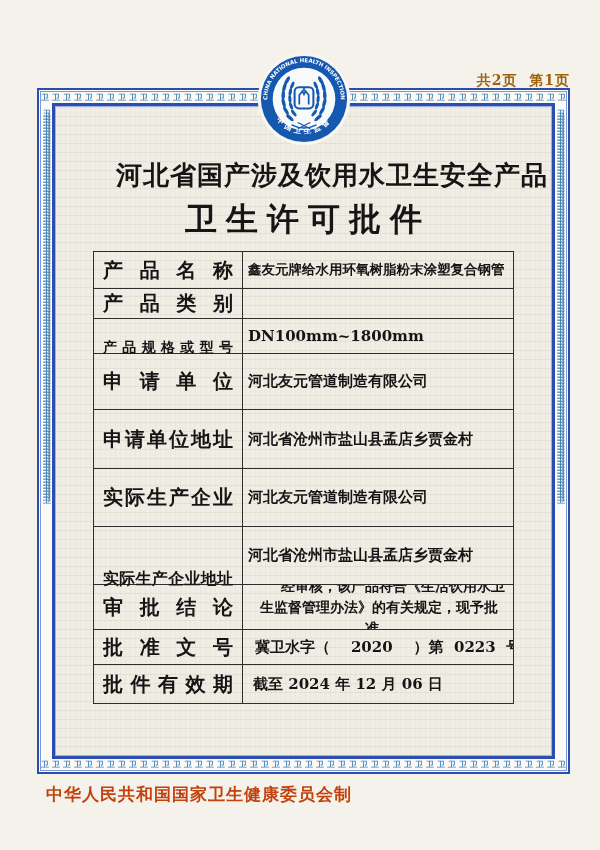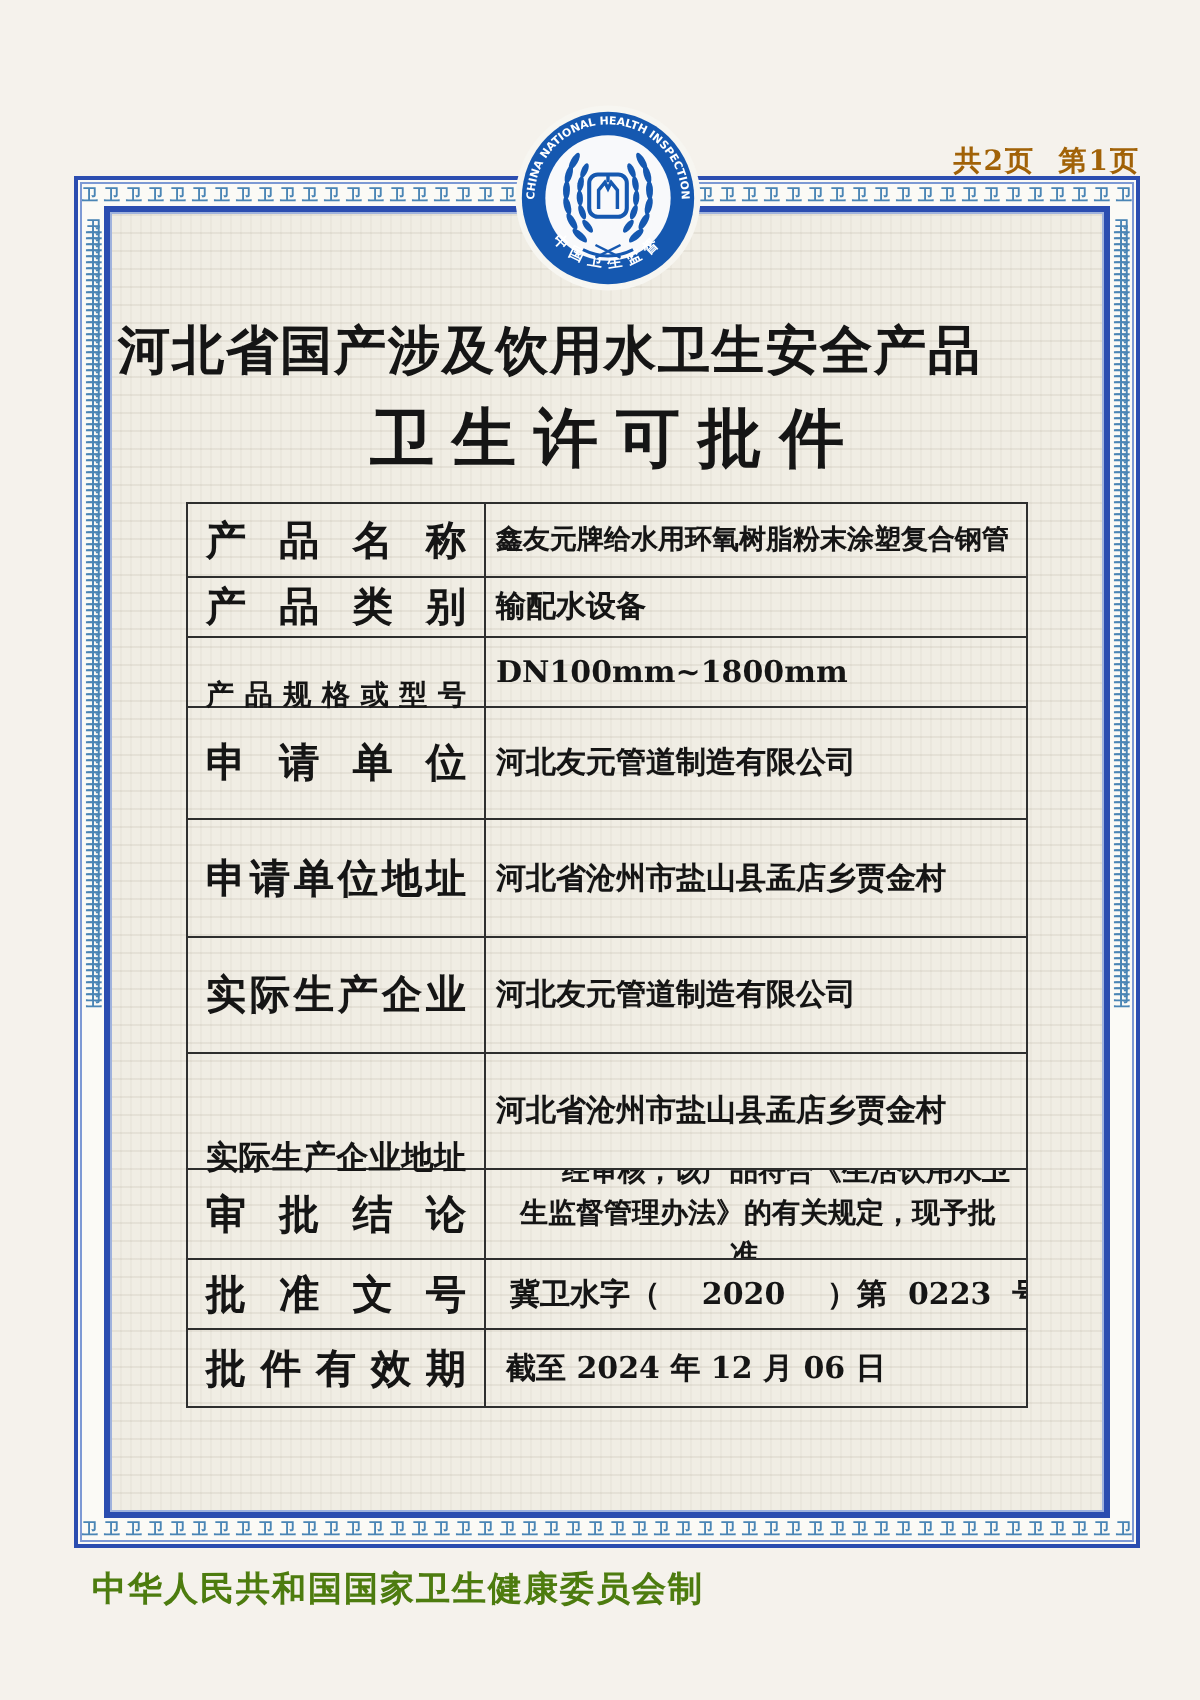--- a/index.html
+++ b/index.html
@@ -41,7 +41,7 @@
   }
   .content{position:absolute;inset:4px;}
   
-  .title1{margin:48px 0 0 0;text-align:left;font-size:26px;letter-spacing:1px;font-weight:bold;}
+  .title1{margin:48px 0 0 0;text-align:right;font-size:26px;letter-spacing:1px;font-weight:bold;}
   .title2{margin:5px 0 0 0;text-align:center;font-size:32px;letter-spacing:9px;text-indent:9px;font-weight:bold;}
   
   .tbl{margin:9px 0 0 34px;width:421px;border:1px solid #2e2e2e;box-sizing:border-box;background:transparent;}

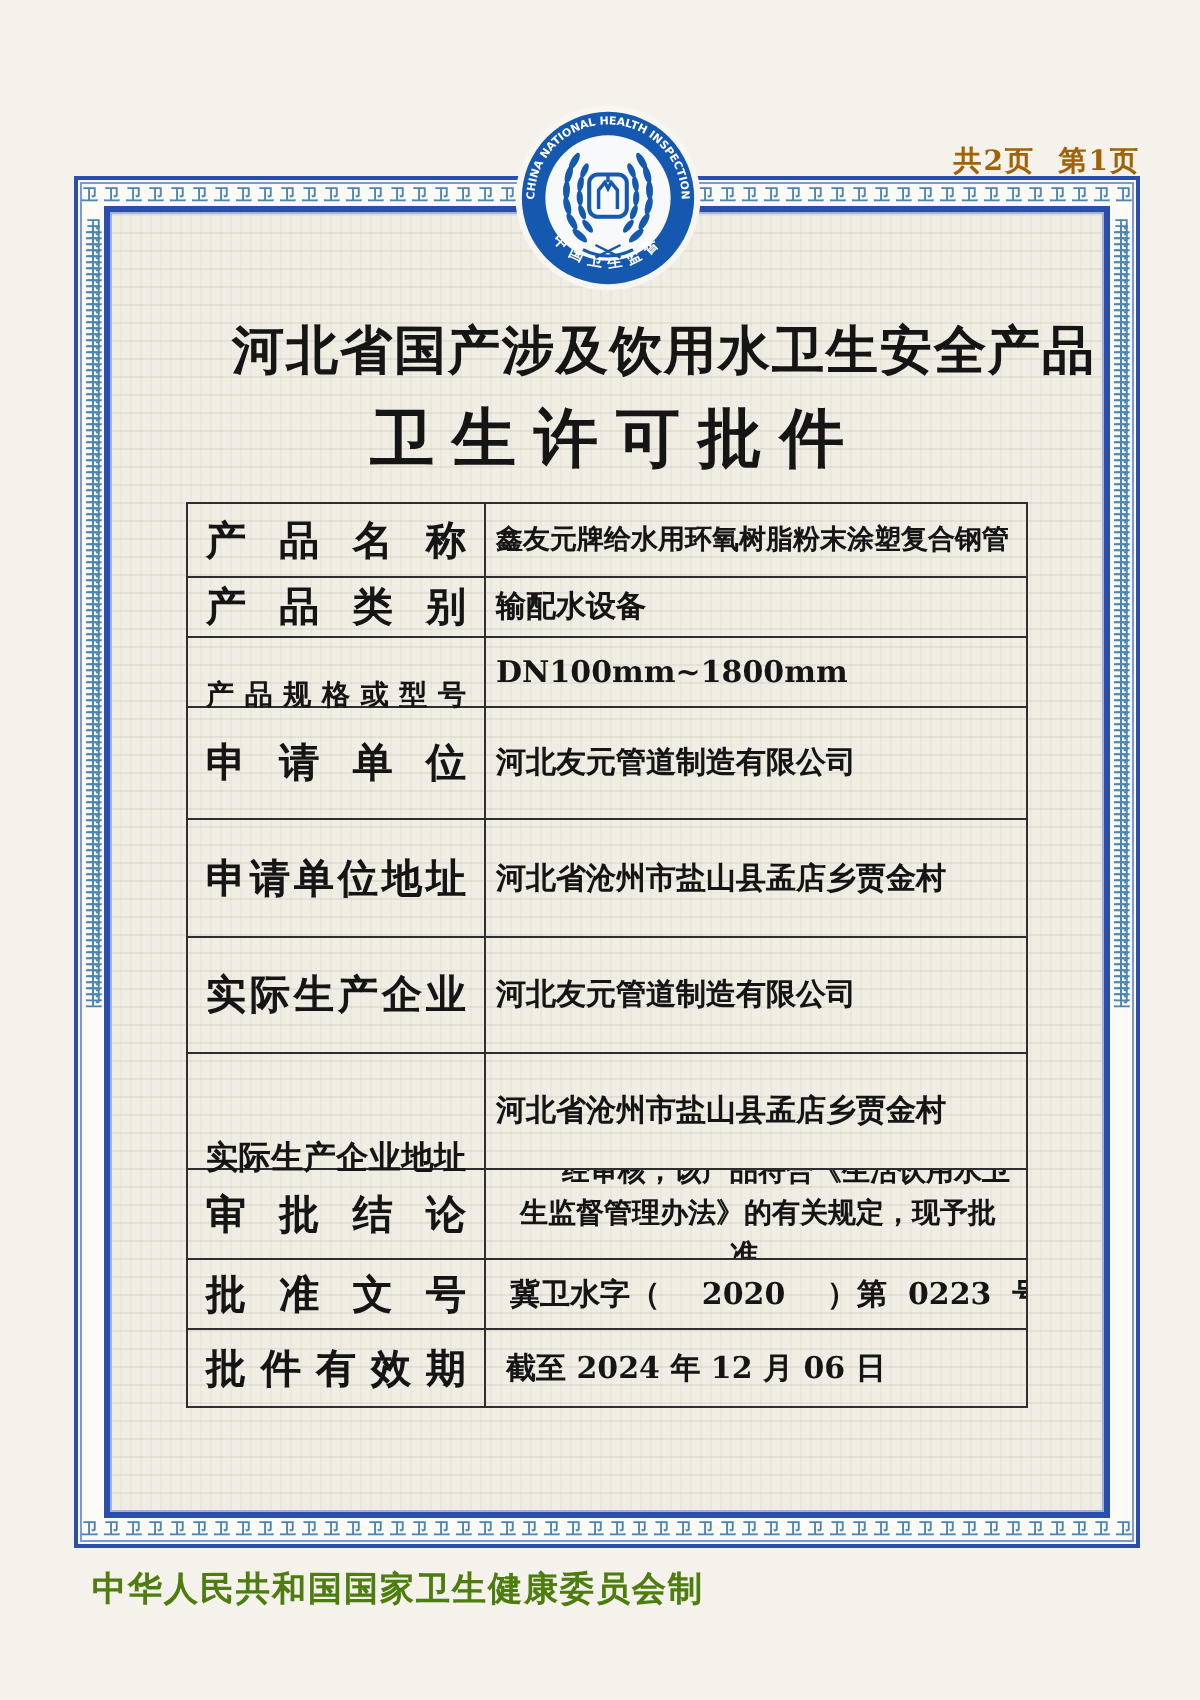--- a/index.html
+++ b/index.html
@@ -105,7 +105,6 @@
               <div class="lab">
                   <div class="jt">产品类别</div>
                 </div>
-              <div class="val">输配水设备</div>
             </div>
 
             <div class="row r2">

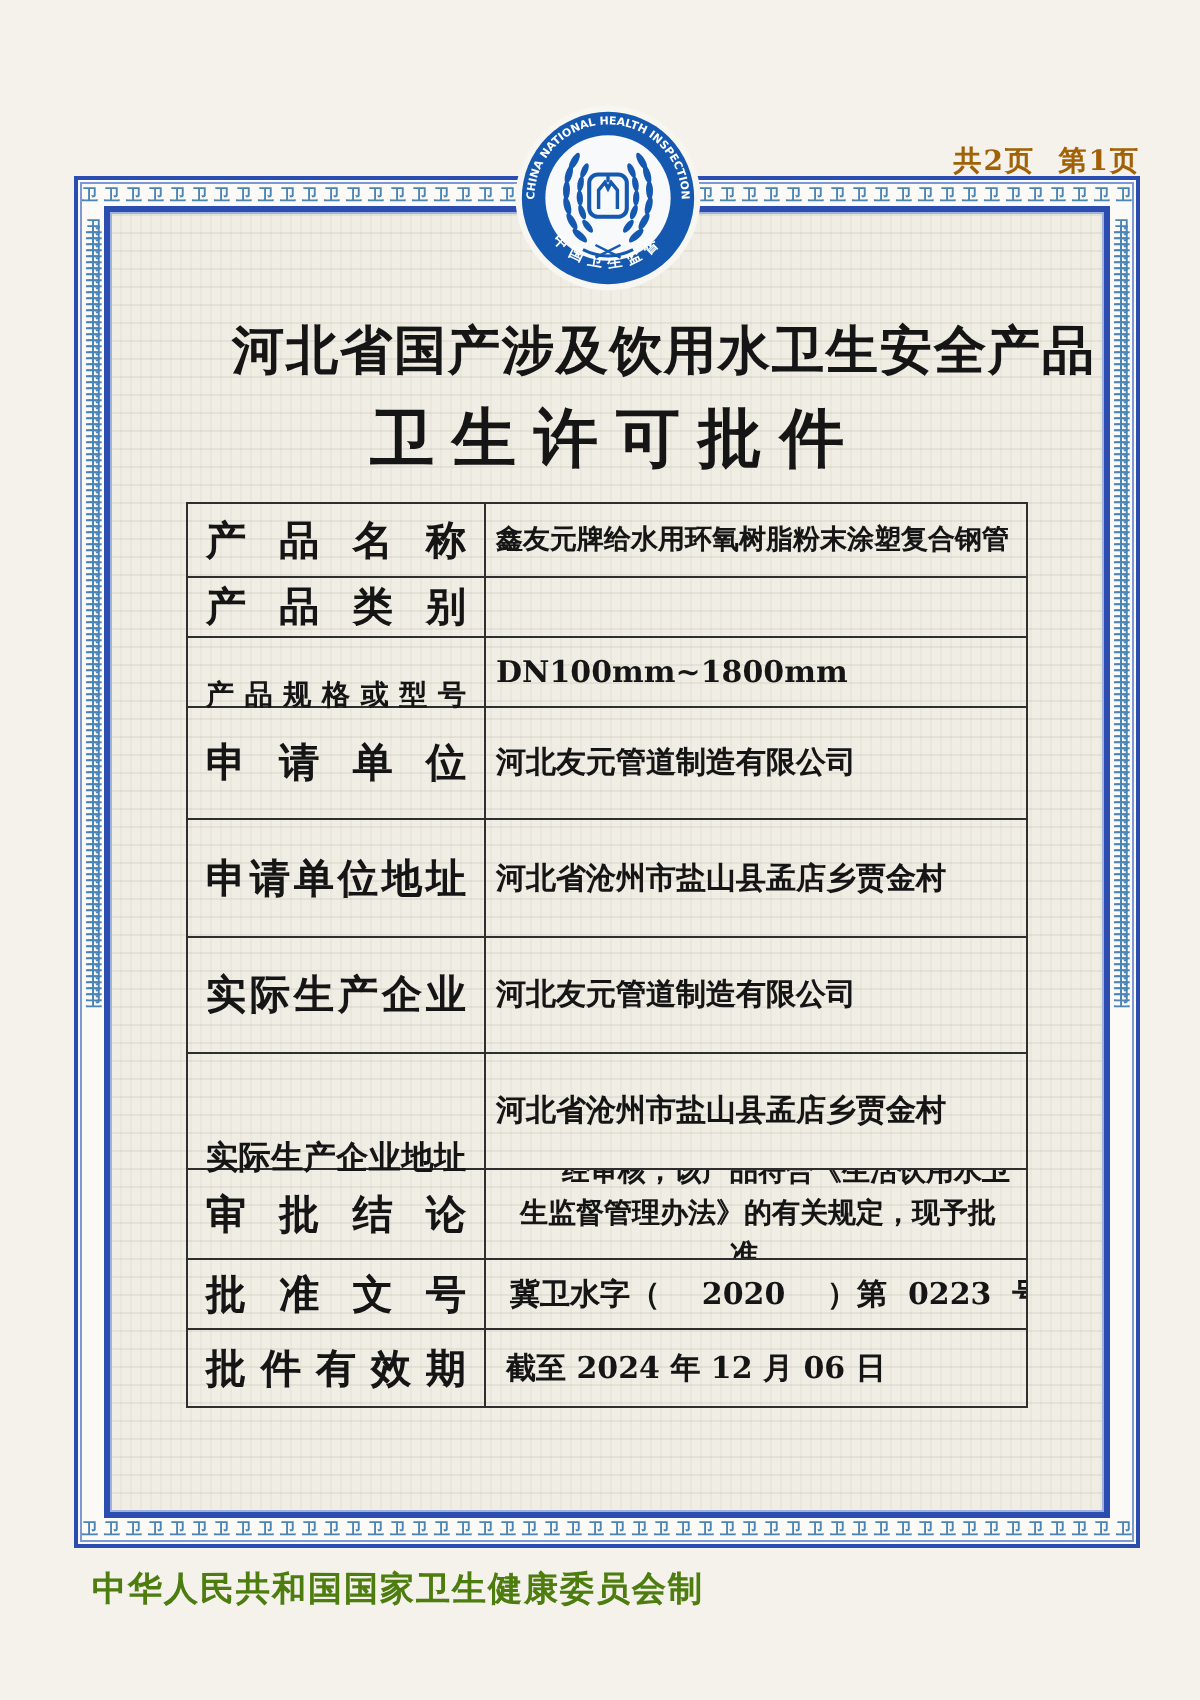--- a/index.html
+++ b/index.html
@@ -70,7 +70,7 @@
   
   .emblem{position:absolute;left:257px;top:52px;width:94px;height:94px;}
   
-  .footer{position:absolute;left:46px;top:783px;font-size:17px;font-weight:bold;letter-spacing:1px;color:#4d7c0f;}
+  .footer{position:absolute;left:46px;top:783px;font-size:17px;font-weight:bold;letter-spacing:1px;color:#c2410c;}
 </style>
 </head>
 <body>

